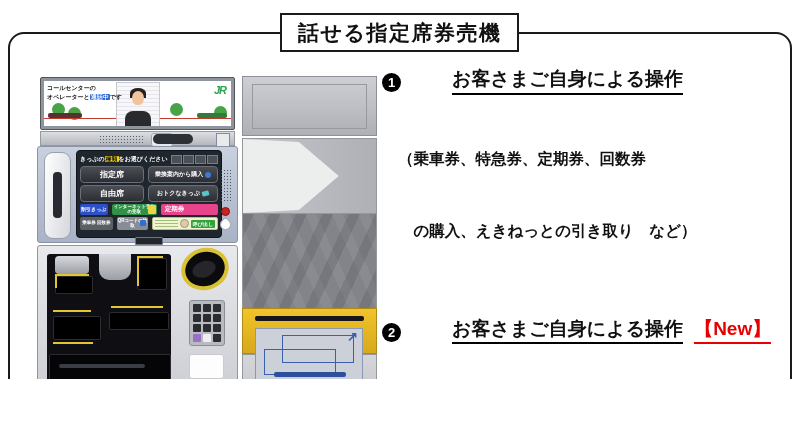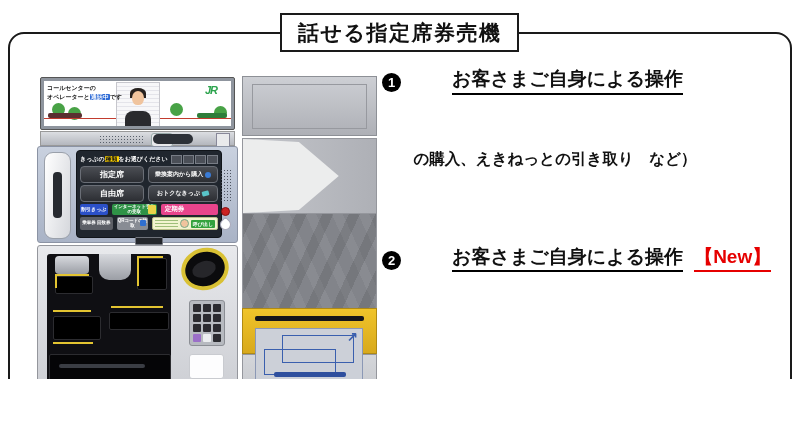--- a/index.html
+++ b/index.html
@@ -50,7 +50,7 @@
   .ground{position:absolute;left:0;bottom:7px;width:100%;height:1.5px;background:#c23b2e;}
   .train-l{position:absolute;left:4px;bottom:8px;width:34px;height:5px;background:#5a3030;border-radius:2px;}
   .train-r{position:absolute;right:4px;bottom:8px;width:30px;height:5px;background:#2e7d3a;border-radius:2px;}
-  .jr-logo{position:absolute;right:14px;top:3px;font-size:11px;font-weight:900;font-style:italic;
+  .jr-logo{position:absolute;right:5px;top:3px;font-size:11px;font-weight:900;font-style:italic;
            color:#2da44e;z-index:3;letter-spacing:-1px;}
 
   .m-midbar{position:absolute;left:5px;top:57px;width:195px;height:15px;

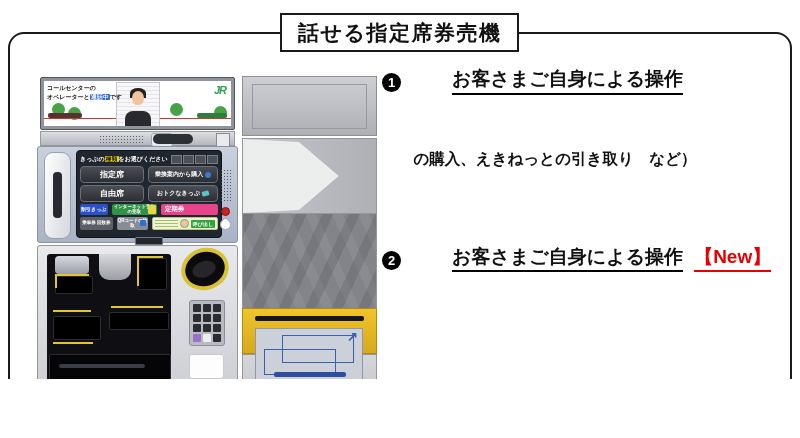--- a/index.html
+++ b/index.html
@@ -176,6 +176,7 @@
         <span class="heading-text">お客さまご自身による操作</span>
       </div>
       <div class="sec-body">
+        <div>（乗車券、特急券、定期券、回数券</div>
         <div>　の購入、えきねっとの引き取り　など）</div>
       </div>
     </div>

